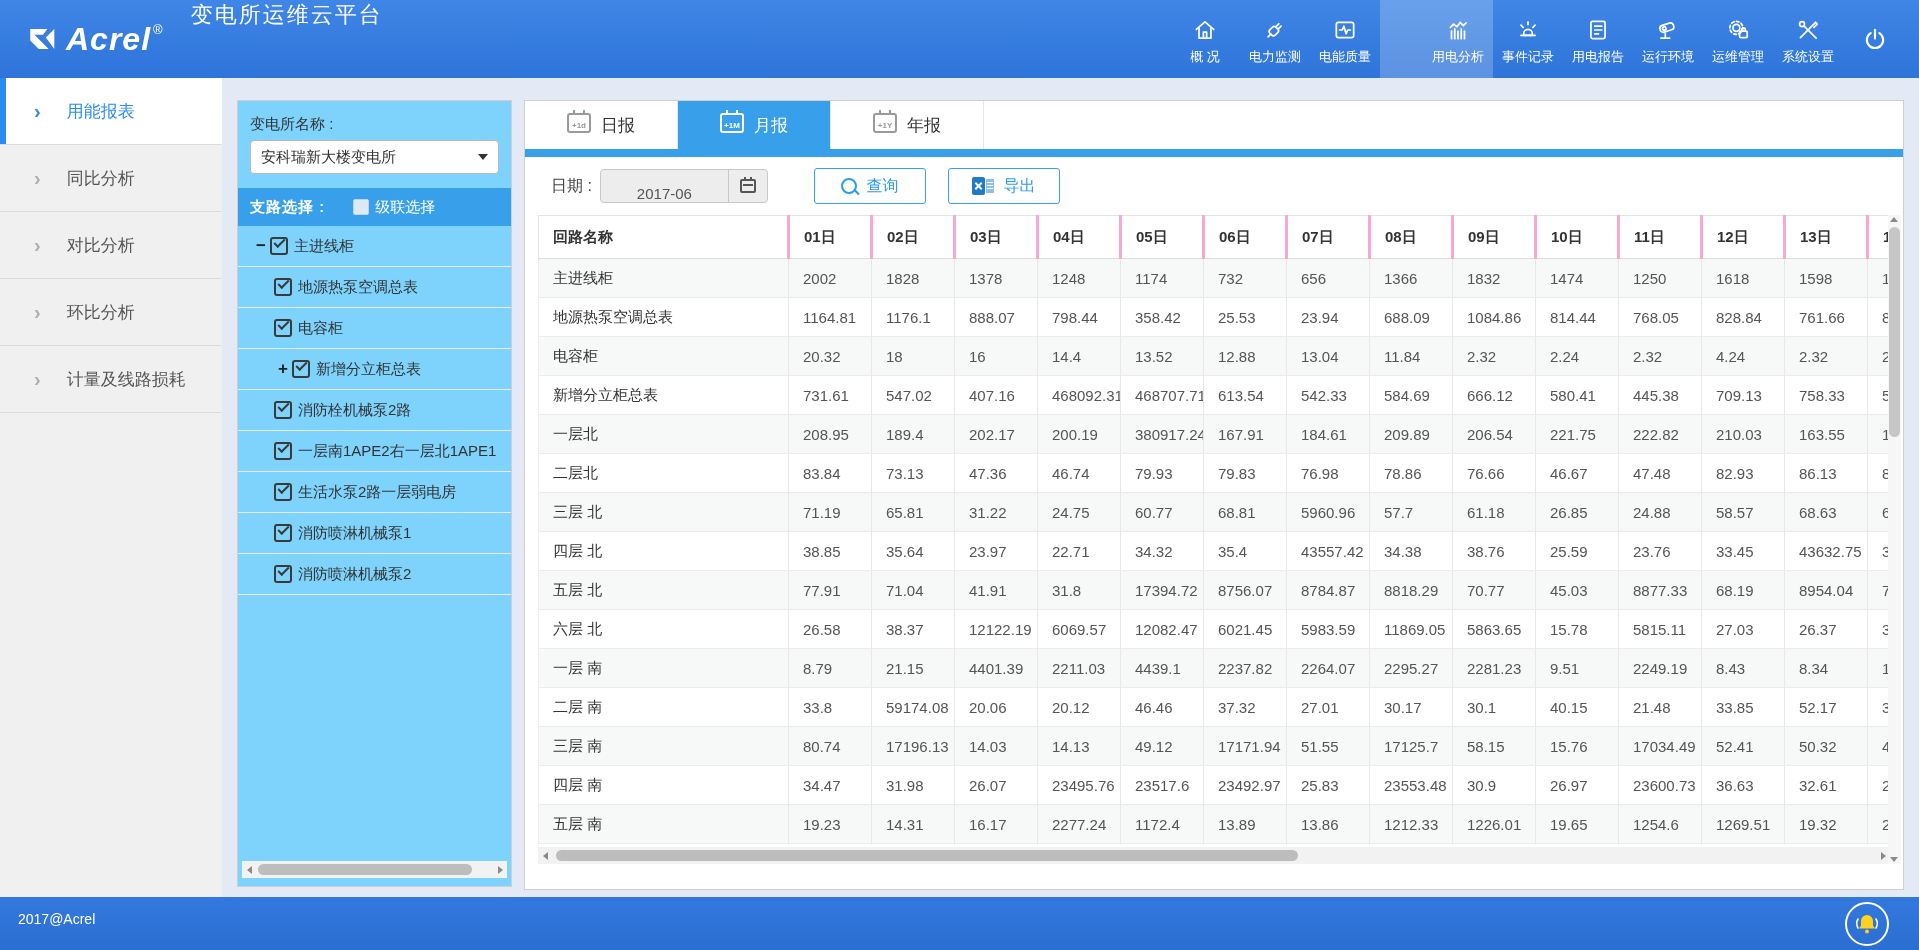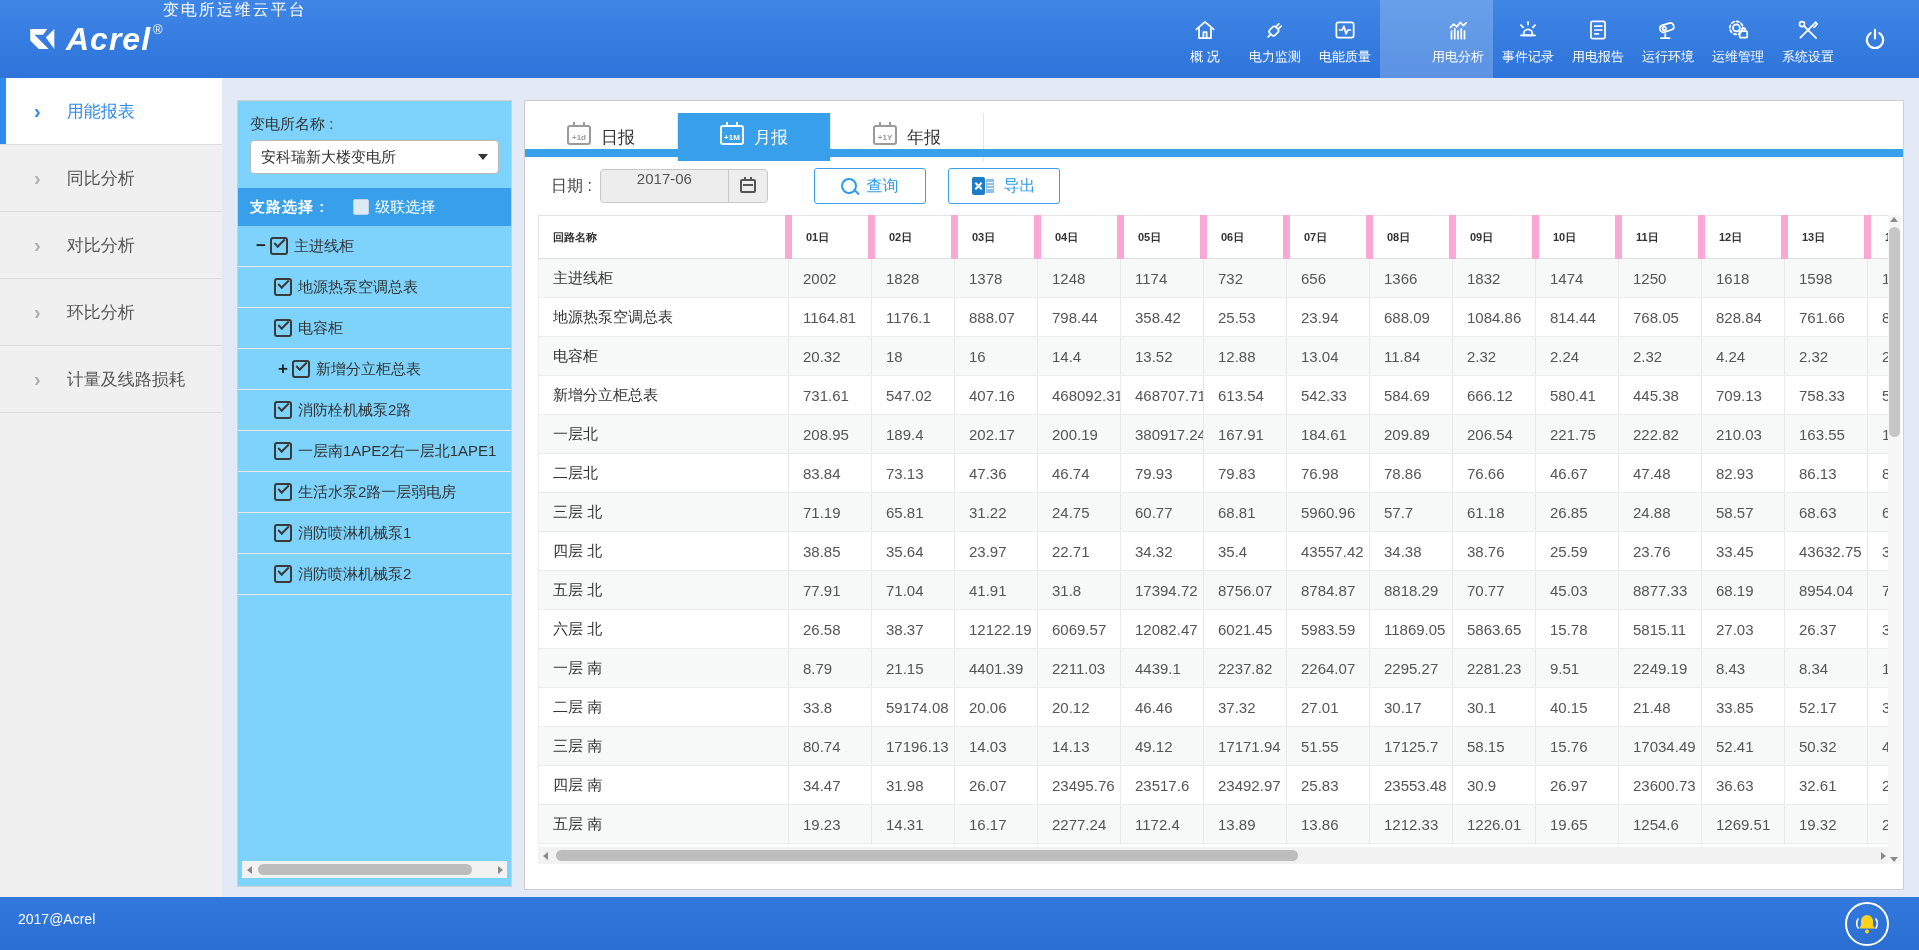--- a/index.html
+++ b/index.html
@@ -12,7 +12,7 @@
   .logo-mark{width:34px;height:34px;margin-right:6px;}
   .logo-text{font-size:32px;font-weight:bold;font-style:italic;letter-spacing:1px;}
   .logo-reg{font-size:13px;vertical-align:top;position:relative;top:-10px;margin-left:2px;}
-  .app-title{color:#fff;font-size:16px;letter-spacing:2px;}
+  .app-title{color:#fff;font-size:22px;margin-left:28px;letter-spacing:2px;}
   .header-nav{position:absolute;right:76px;top:0;height:78px;display:flex;align-items:stretch;}
   .nav-item{width:66px;display:flex;flex-direction:column;align-items:center;justify-content:center;color:#fff;cursor:pointer;padding:0 2px;}
   .nav-item.active{background:rgba(255,255,255,.22);padding-left:45px;}

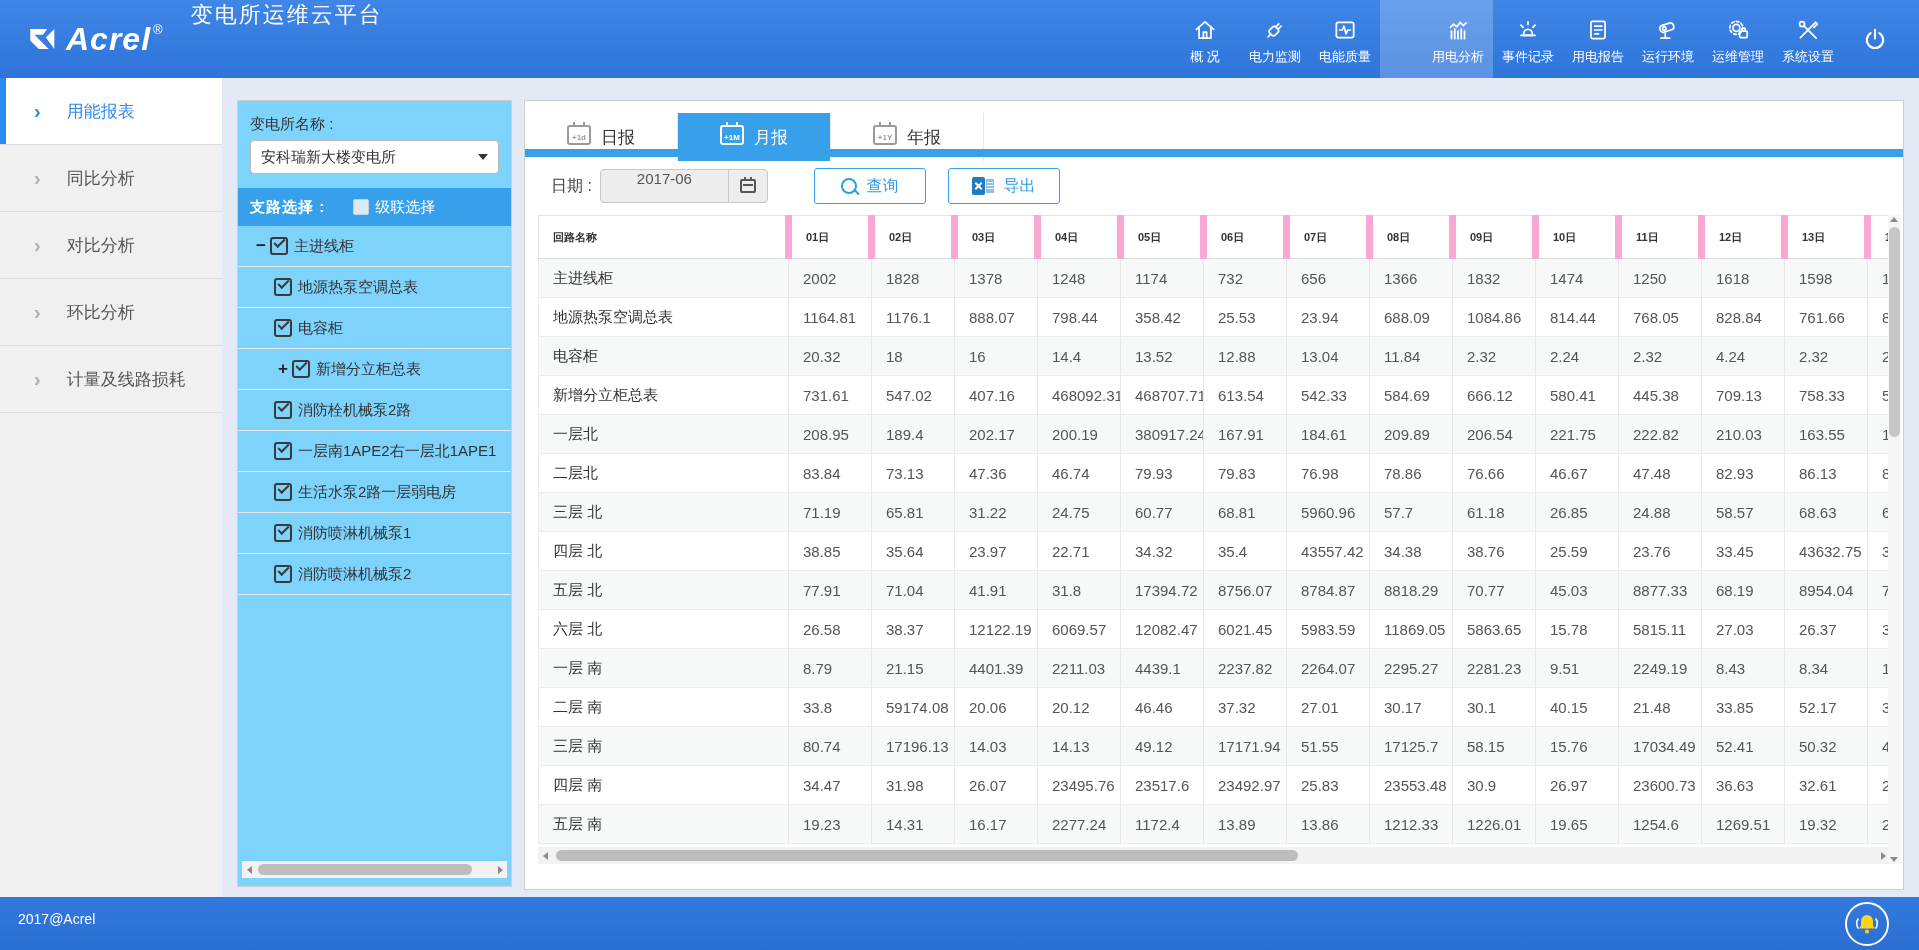--- a/index.html
+++ b/index.html
@@ -71,7 +71,7 @@
 
   
   .main-panel{position:absolute;left:524px;top:100px;width:1380px;height:790px;background:#fff;border:1px solid #cfcfcf;box-sizing:border-box;}
-  .tabs{position:absolute;left:0;top:12px;height:48px;display:flex;align-items:flex-end;}
+  .tabs{position:absolute;left:0;top:0;height:48px;display:flex;align-items:flex-end;}
   .tab{width:152px;height:48px;display:flex;align-items:center;justify-content:center;font-size:17px;color:#333;border-right:1px solid #e6e6e6;cursor:pointer;background:#fff;}
   .tab .tab-ic{color:#9a9a9a;margin-right:10px;}
   .tab.active{background:#38a0ea;color:#fff;}

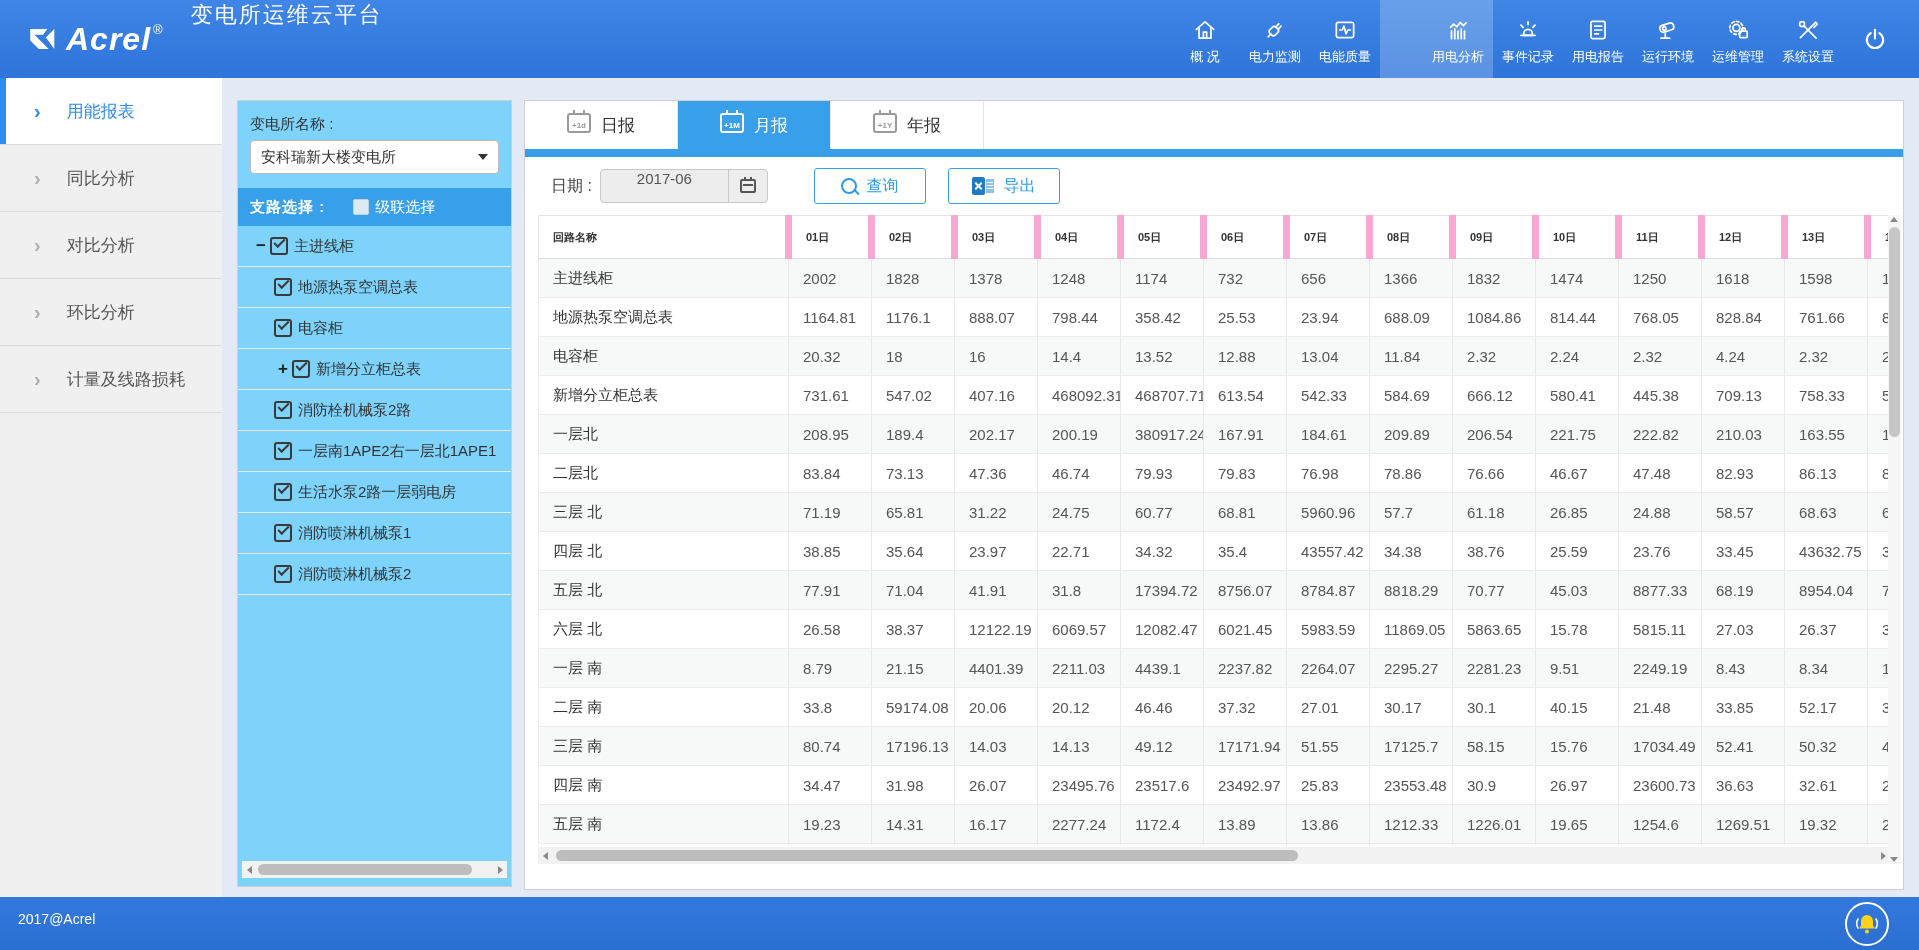--- a/index.html
+++ b/index.html
@@ -85,7 +85,7 @@
 
   .toolbar{position:absolute;left:0;top:56px;width:100%;height:58px;display:flex;align-items:center;}
   .date-label{margin-left:26px;font-size:16px;color:#444;}
-  .date-input{margin-left:8px;width:168px;height:34px;background:#ededee;border:1px solid #c8c8c8;border-radius:4px;display:flex;align-items:flex-start;box-sizing:border-box;cursor:pointer;}
+  .date-input{margin-left:8px;width:168px;height:34px;background:#ededee;border:1px solid #c8c8c8;border-radius:4px;display:flex;align-items:flex-end;box-sizing:border-box;cursor:pointer;}
   .date-value{flex:1;text-align:center;font-size:15px;color:#555;}
   .date-cal-seg{width:38px;height:100%;border-left:1px solid #c8c8c8;display:flex;align-items:center;justify-content:center;}
   .mini-cal{width:16px;height:14px;border:2px solid #555;border-radius:2px;position:relative;box-sizing:border-box;}

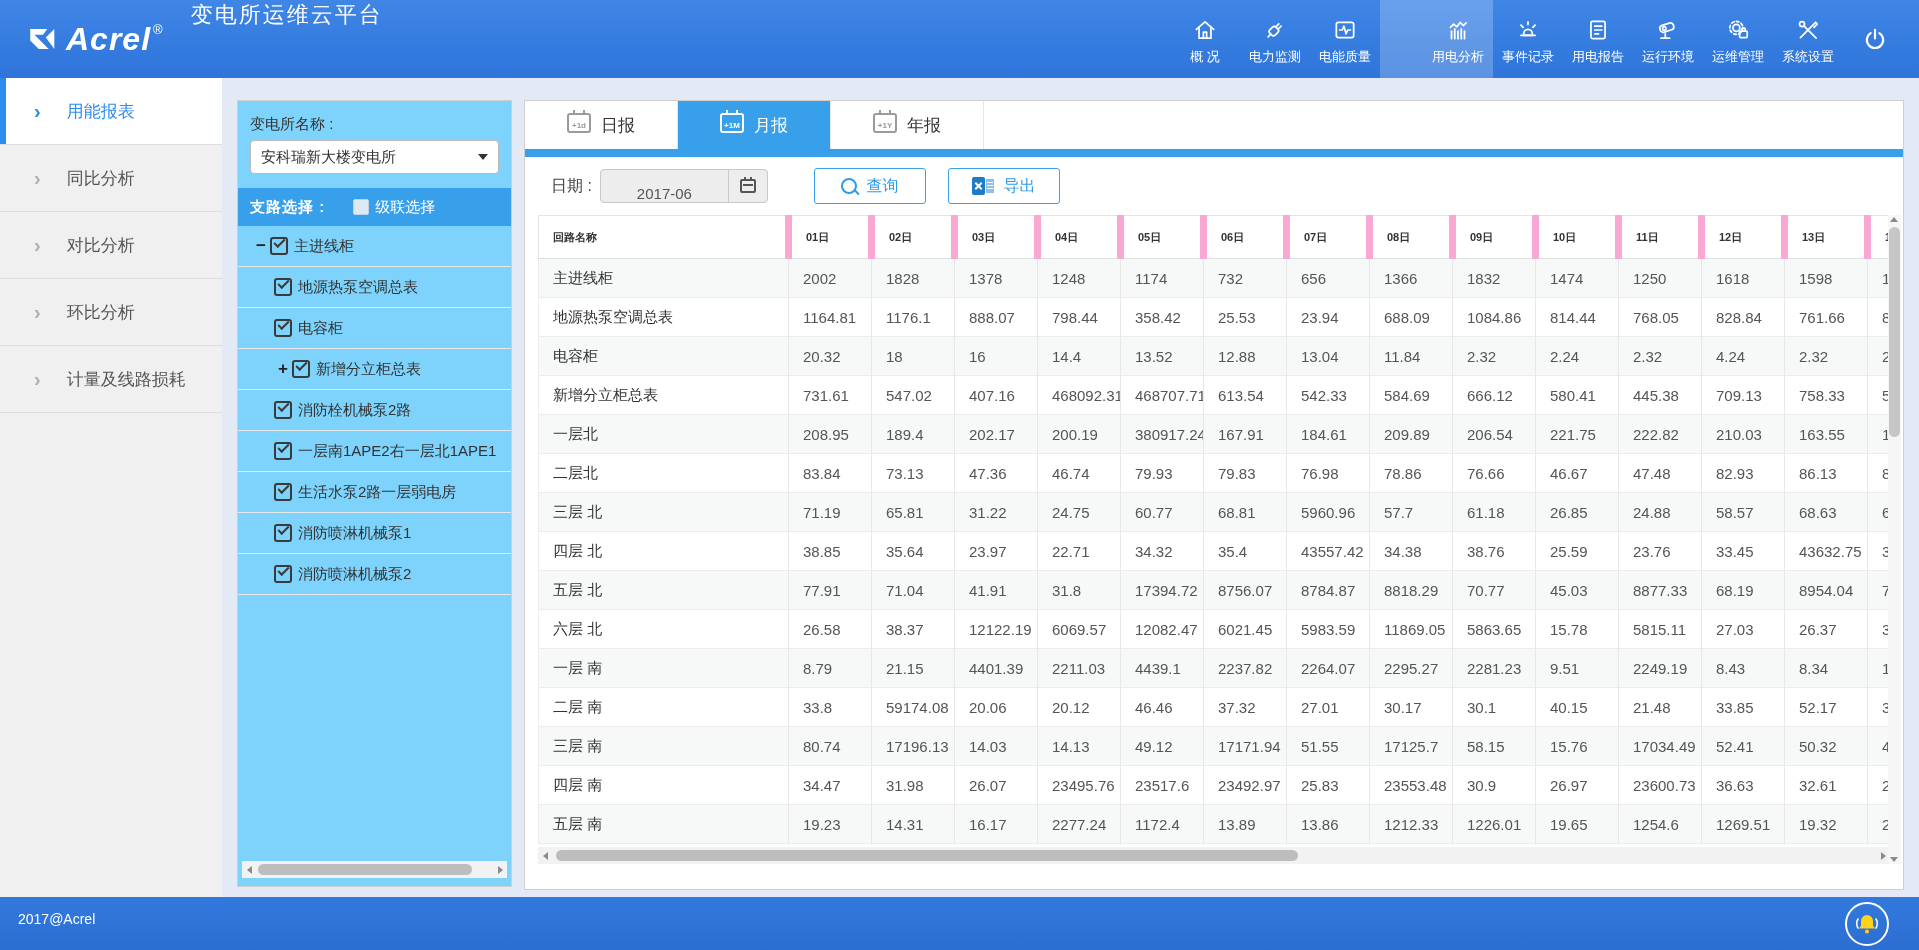--- a/index.html
+++ b/index.html
@@ -110,7 +110,7 @@
   table.rep{border-collapse:collapse;table-layout:fixed;width:1412px;}
   table.rep col.c-name{width:250px;}
   table.rep col.c-day{width:83px;}
-  table.rep th{height:42px;font-size:11px;color:#333;text-align:left;padding:0 0 0 14px;border-right:7px solid #f9a8d4;border-bottom:1px solid #dedede;border-top:1px solid #e4e4e4;background:#fff;font-weight:bold;white-space:nowrap;overflow:hidden;}
+  table.rep th{height:42px;font-size:15px;color:#333;text-align:left;padding:0 0 0 14px;border-right:3px solid #f9a8d4;border-bottom:1px solid #dedede;border-top:1px solid #e4e4e4;background:#fff;font-weight:bold;white-space:nowrap;overflow:hidden;}
   table.rep th:first-child{border-left:1px solid #e4e4e4;}
   table.rep td{height:38px;font-size:15px;color:#555;padding:0 0 0 14px;border-right:1px solid #e8e8e8;border-bottom:1px solid #ececec;white-space:nowrap;overflow:hidden;}
   table.rep td:first-child{color:#333;border-left:1px solid #eee;}

